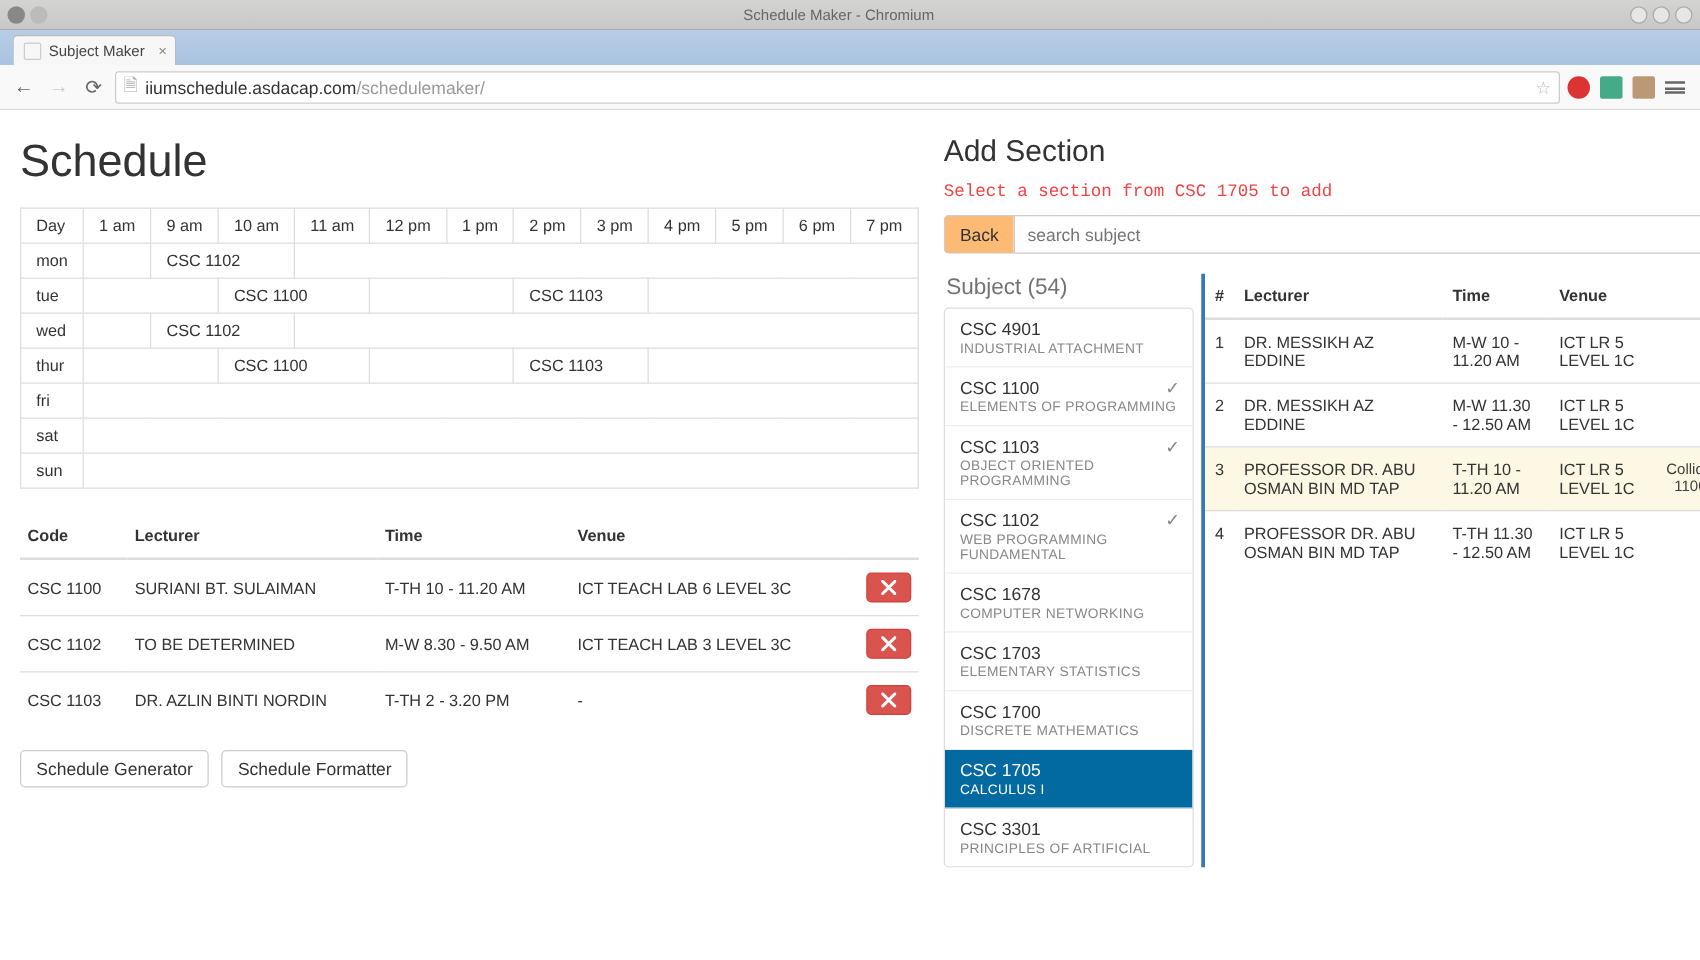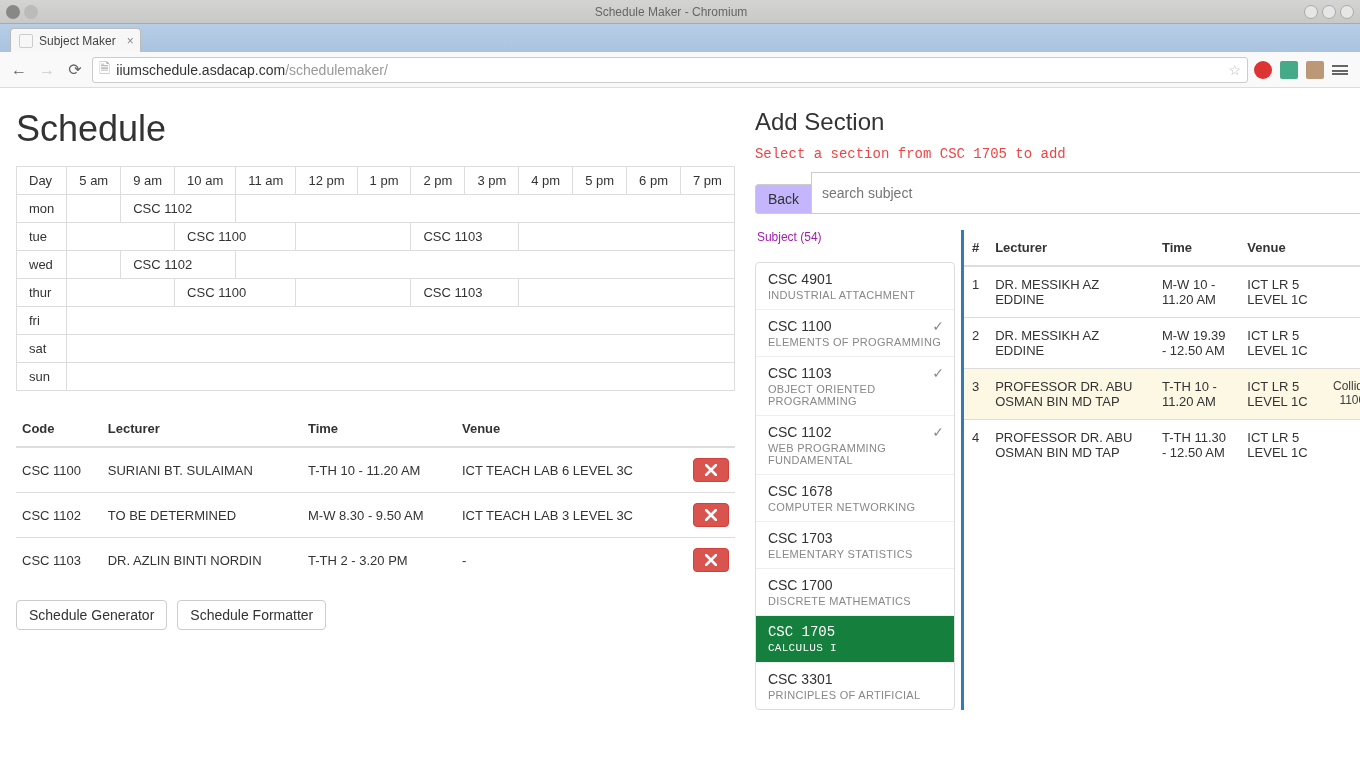--- a/index.html
+++ b/index.html
@@ -134,7 +134,7 @@
       <thead>
           <tr id="sched-head-row">
             <th>Day</th>
-            <th>5 am</th>
+            <th>1 am</th>
             <th>9 am</th>
             <th>10 am</th>
             <th>11 am</th>

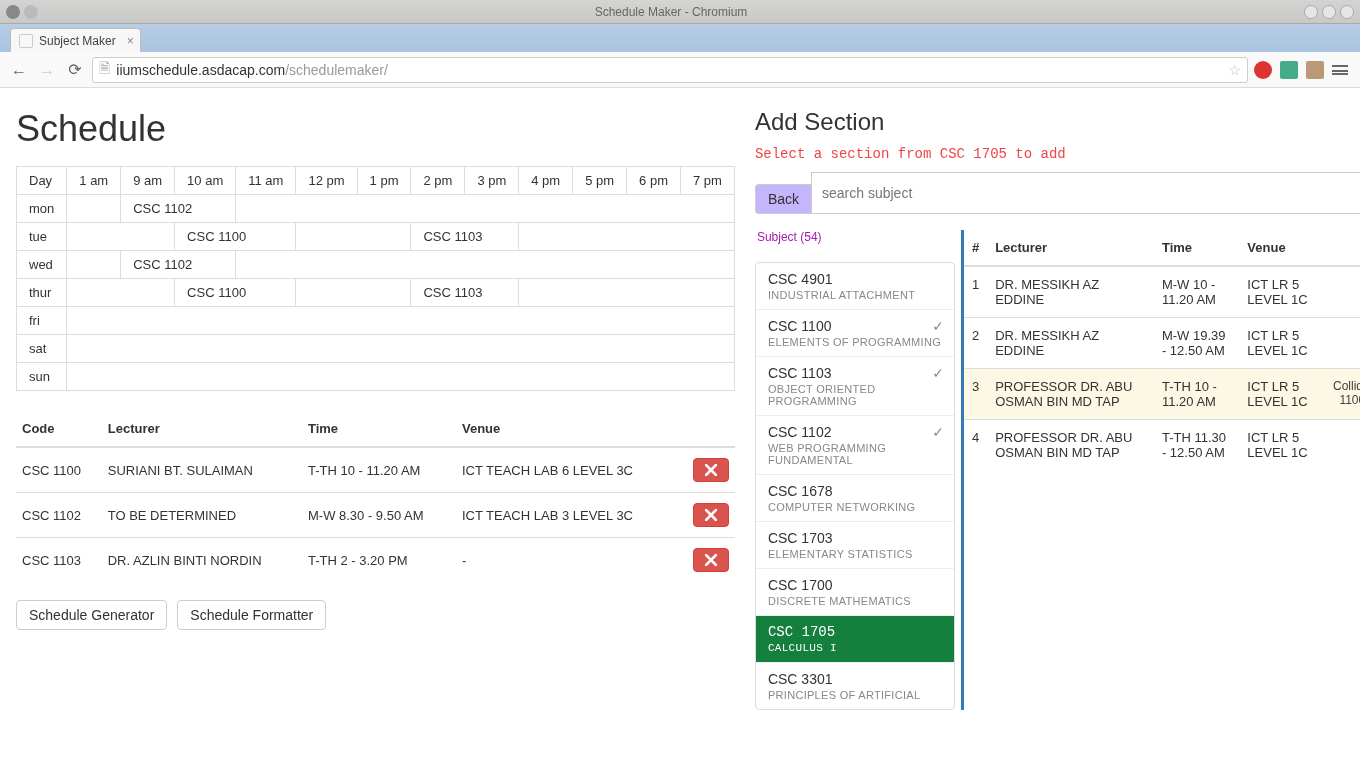--- a/index.html
+++ b/index.html
@@ -56,7 +56,7 @@
 
 
 .searchrow { display:flex; margin-bottom: 16px; }
-.searchrow .btn-back { background:#c4b5fd; border:1px solid #ccc; border-radius:4px 0 0 4px; padding:6px 12px; font-size:14px; color:#333; border-right:none;margin-top:12px;}
+.searchrow .btn-back { background:#fdba74; border:1px solid #ccc; border-radius:4px 0 0 4px; padding:6px 12px; font-size:14px; color:#333; border-right:none;}
 .searchrow input { flex:1; border:1px solid #ccc; border-left:1px solid #ccc; border-right:none; padding:6px 10px; font-size:14px; }
 .searchrow .btn-search { background:#f5f5f5; border:1px solid #ccc; border-radius:0 4px 4px 0; padding:6px 14px; font-size:14px; color:#555; }
 

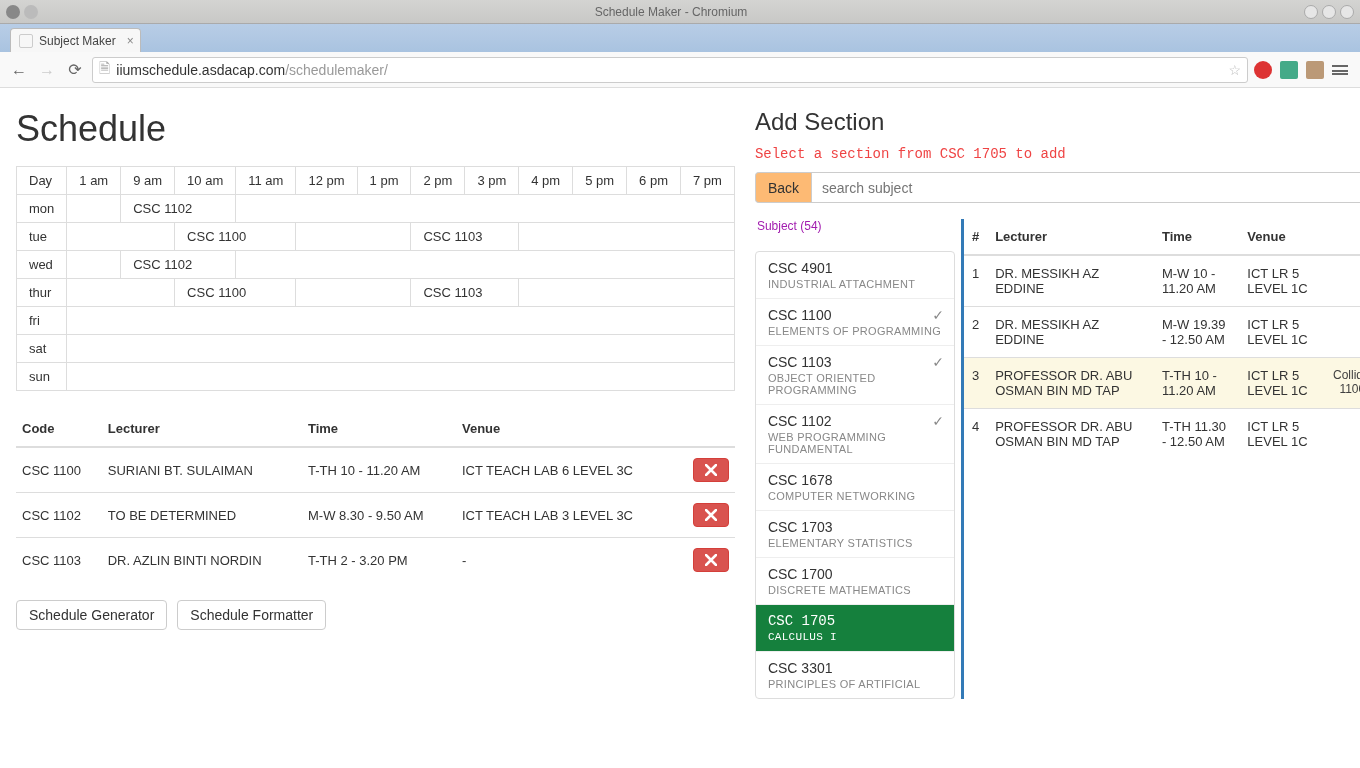--- a/index.html
+++ b/index.html
@@ -63,7 +63,7 @@
 
 .right-below { display:flex; gap:0; }
 .subject-col { width: 200px; }
-.subject-header { font-size:12px; color:#a21caf; margin-bottom:18px; padding-left:2px;}
+.subject-header { font-size:18px; color:#737373; margin-bottom:6px; padding-left:2px;}
 .subject-list { border:1px solid #ddd; border-radius:4px; overflow-y:auto; max-height:500px; }
 .subject-item { padding:8px 12px; border-bottom:1px solid #eee; cursor:pointer; position:relative; }
 .subject-item:last-child { border-bottom:none; }

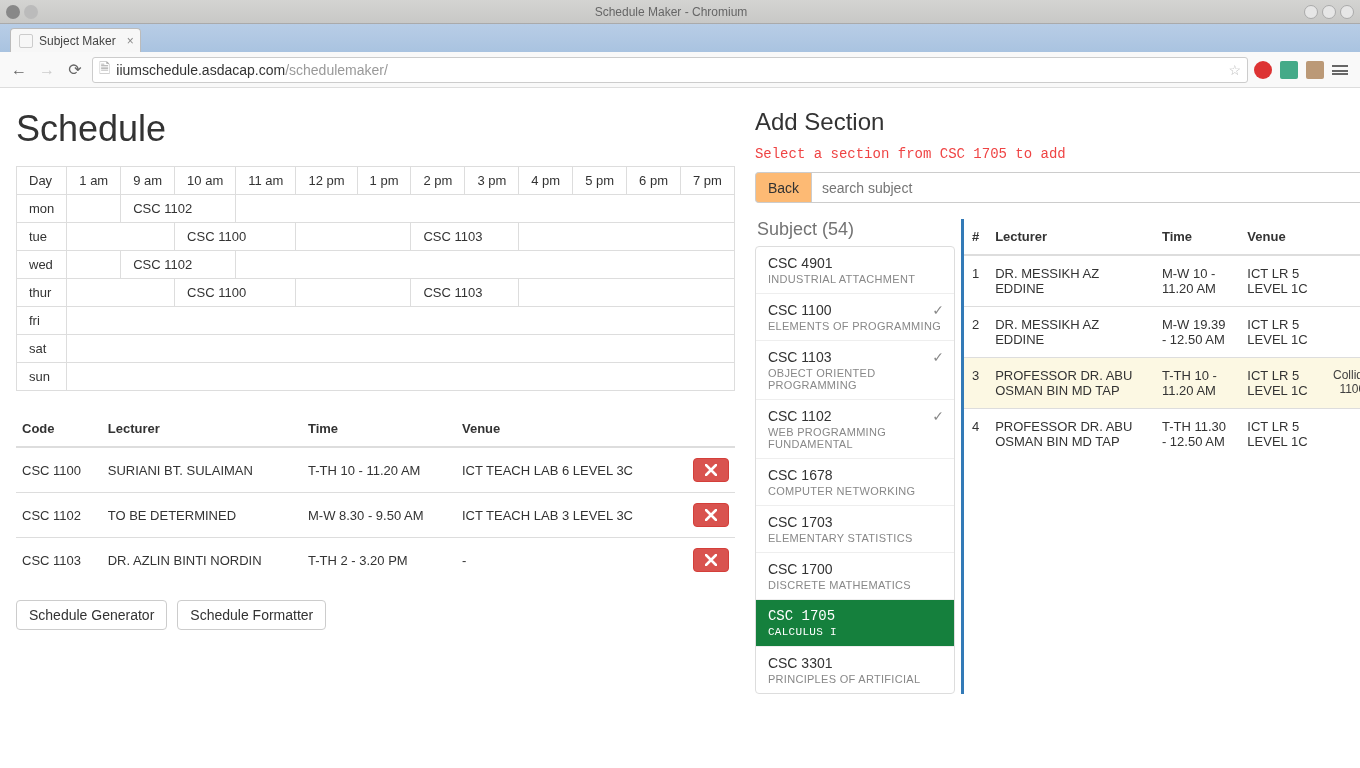--- a/index.html
+++ b/index.html
@@ -328,7 +328,7 @@
               <tr>
                 <td>2</td>
                 <td>DR. MESSIKH AZ EDDINE</td>
-                <td>M-W 19.39 - 12.50 AM</td>
+                <td>M-W 11.30 - 12.50 AM</td>
                 <td>ICT LR 5 LEVEL 1C</td>
                 <td style="text-align: right;"><button class="btn-add">Add</button></td>
               </tr>

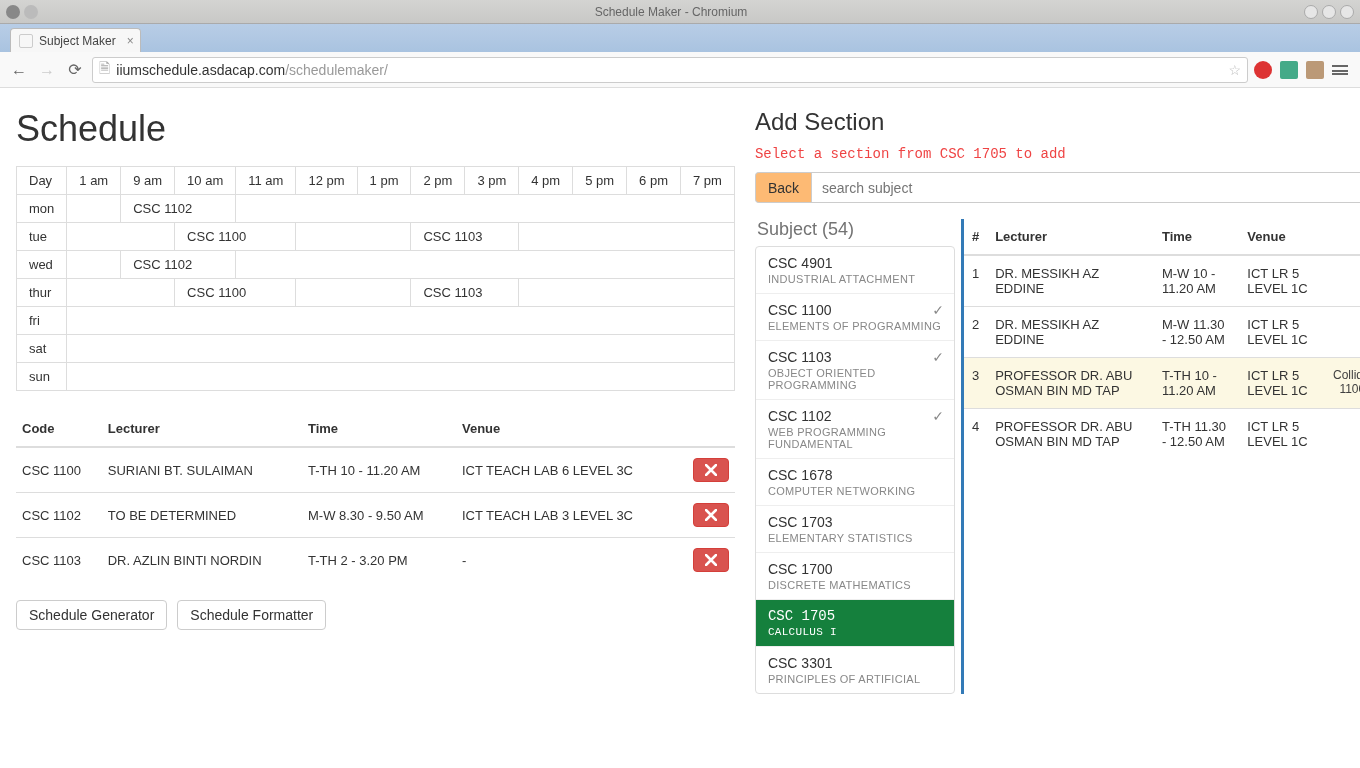--- a/index.html
+++ b/index.html
@@ -70,7 +70,7 @@
 .subject-item .code { font-size:14px; color:#333; margin-bottom:2px; }
 .subject-item .name { font-size:11px; color:#888; text-transform:uppercase; letter-spacing:0.3px; }
 .subject-item .check { position:absolute; right:10px; top:8px; color:#888; font-size:14px; }
-.subject-item.active { background:#15803d;font-family:Liberation Mono, monospace; }
+.subject-item.active { background:#0369a1; }
 .subject-item.active .code, .subject-item.active .name { color:#fff; }
 
 .section-col { flex:1; border-left:3px solid #337ab7; margin-left:6px; padding-left:0;}

